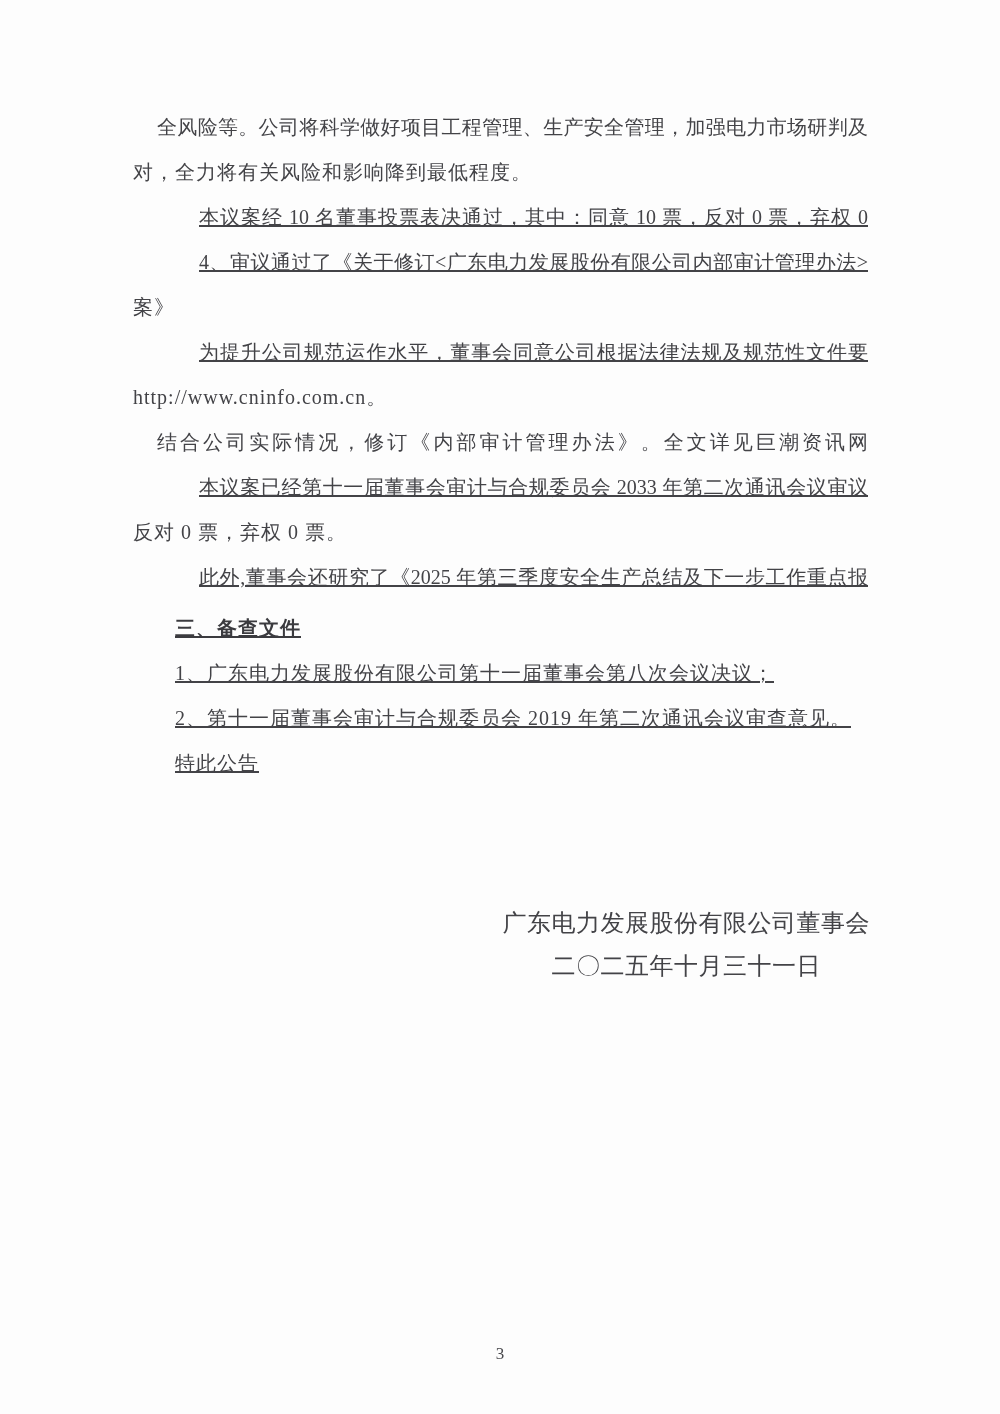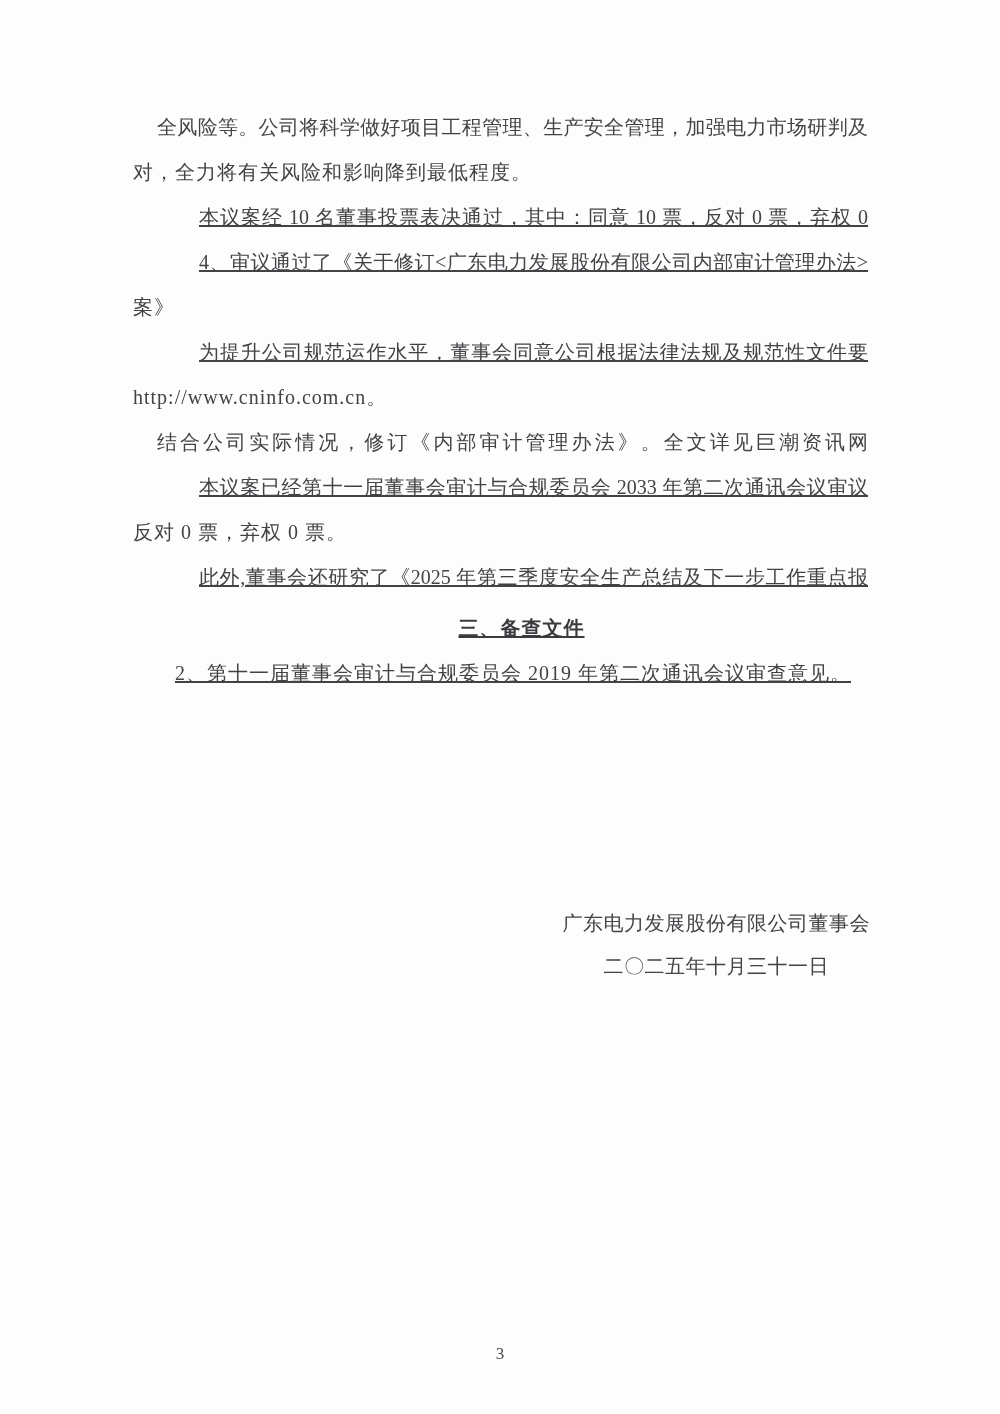--- a/index.html
+++ b/index.html
@@ -53,7 +53,6 @@
   }
   .line.gap-before {
     margin-top: 6px;
-    text-align: center;
   }
   .signature {
     position: absolute;

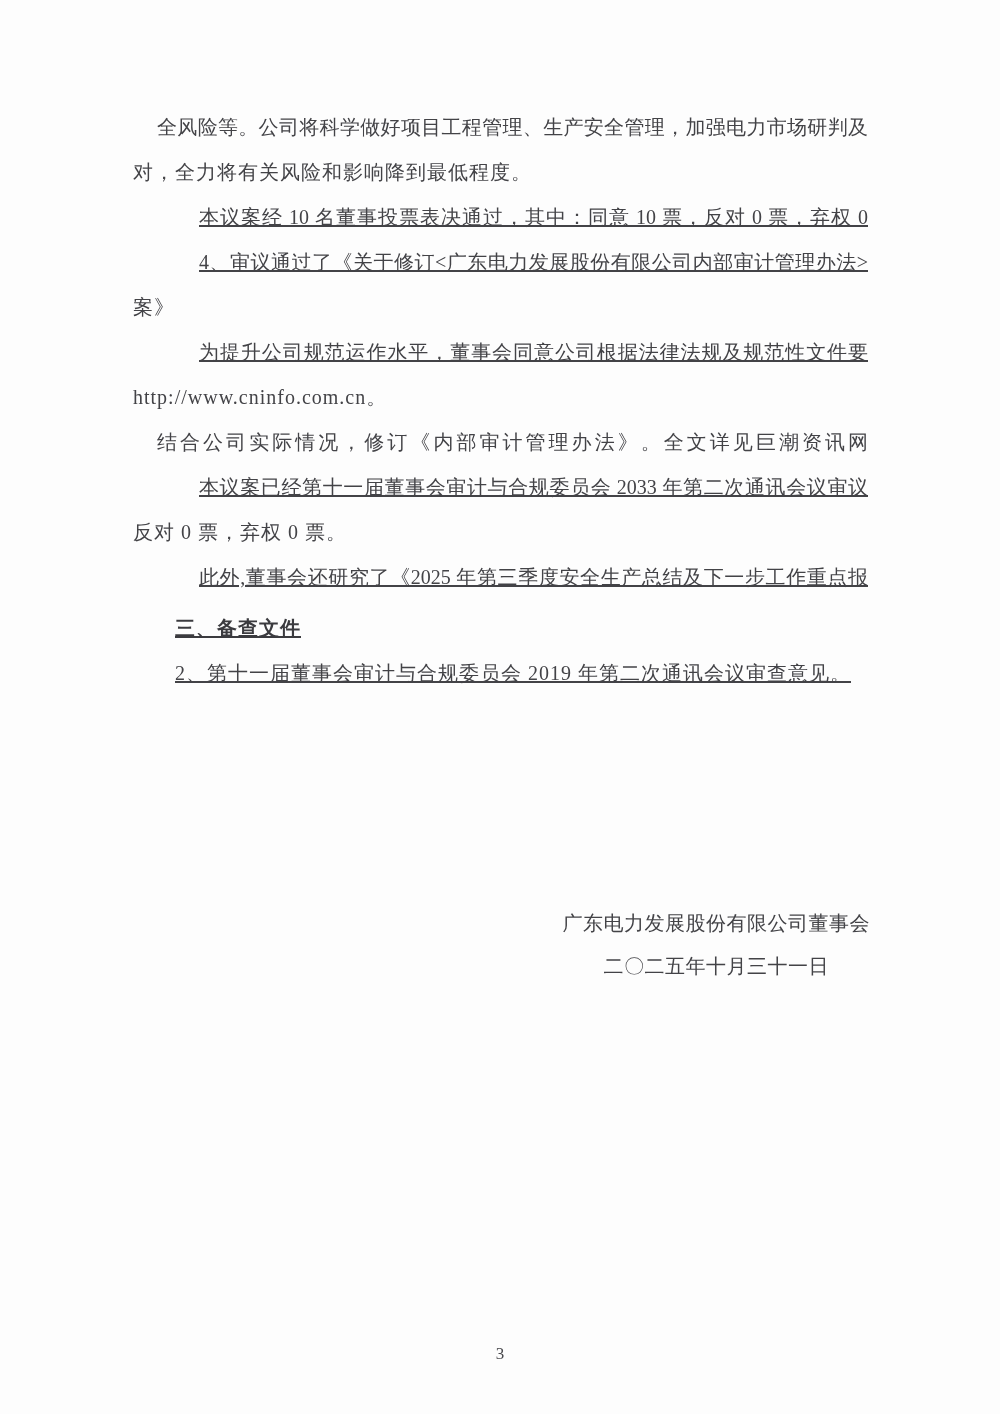--- a/index.html
+++ b/index.html
@@ -93,6 +93,7 @@
     <div class="line">反对 0 票，弃权 0 票。</div>
     <div class="line justify indent">此外,董事会还研究了《2025 年第三季度安全生产总结及下一步工作重点报告》。</div>
     <div class="line indent bold gap-before">三、备查文件</div>
+    <div class="line indent">1、广东电力发展股份有限公司第十一届董事会第八次会议决议；</div>
     <div class="line indent">2、第十一届董事会审计与合规委员会 2019 年第二次通讯会议审查意见。</div>
   </div>
 

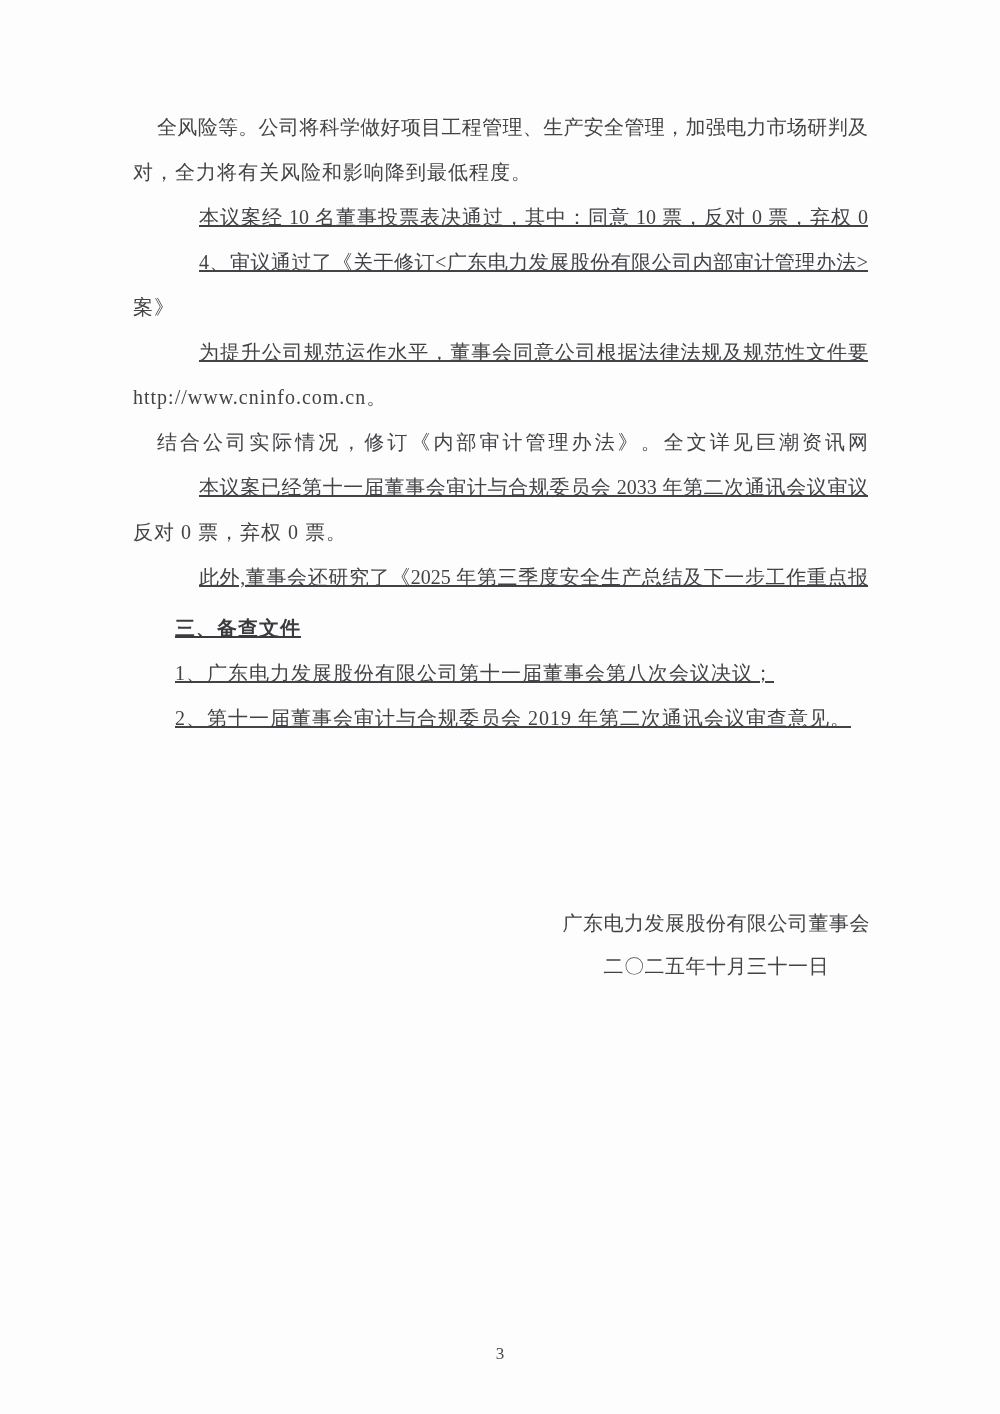--- a/index.html
+++ b/index.html
@@ -95,6 +95,7 @@
     <div class="line indent bold gap-before">三、备查文件</div>
     <div class="line indent">1、广东电力发展股份有限公司第十一届董事会第八次会议决议；</div>
     <div class="line indent">2、第十一届董事会审计与合规委员会 2019 年第二次通讯会议审查意见。</div>
+    <div class="line indent">特此公告</div>
   </div>
 
   <div class="signature">

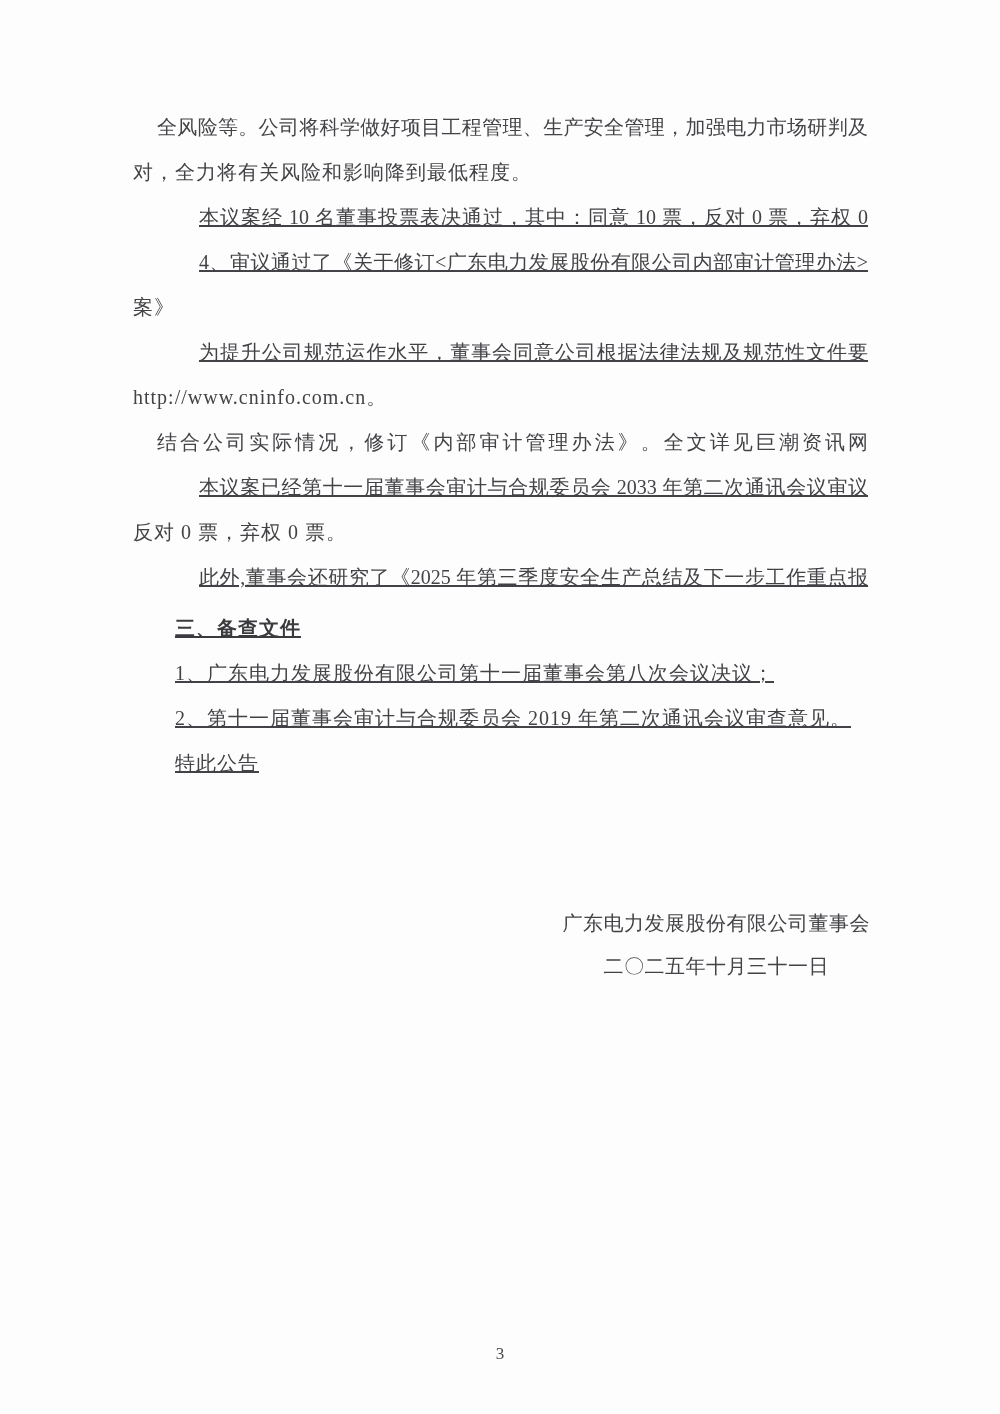--- a/index.html
+++ b/index.html
@@ -61,7 +61,7 @@
     text-align: center;
   }
   .sig-line {
-    font-size: 20px;
+    font-size: 24px;
     line-height: 43px;
     letter-spacing: 0.5px;
     white-space: nowrap;

